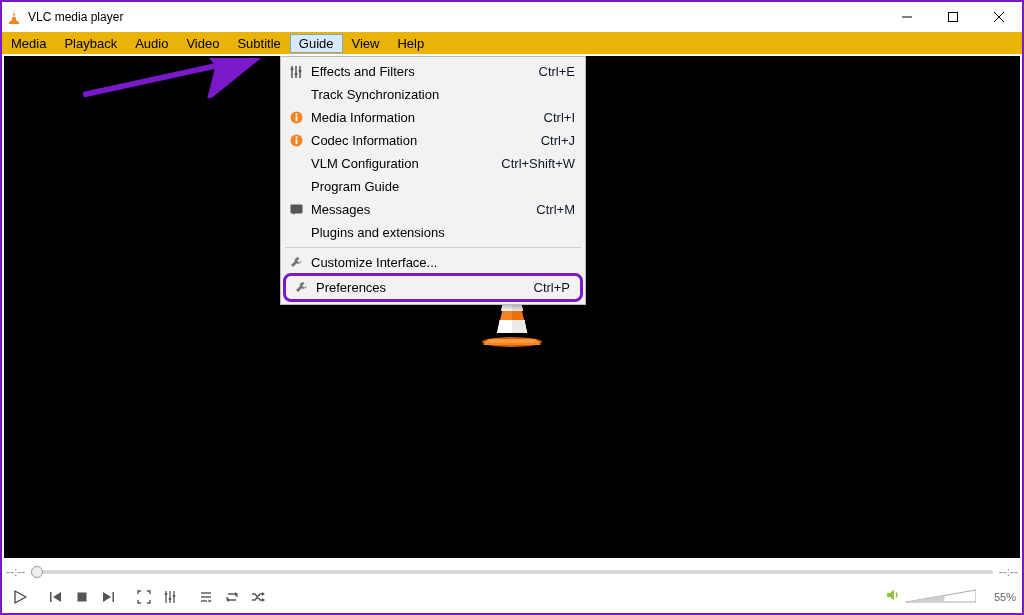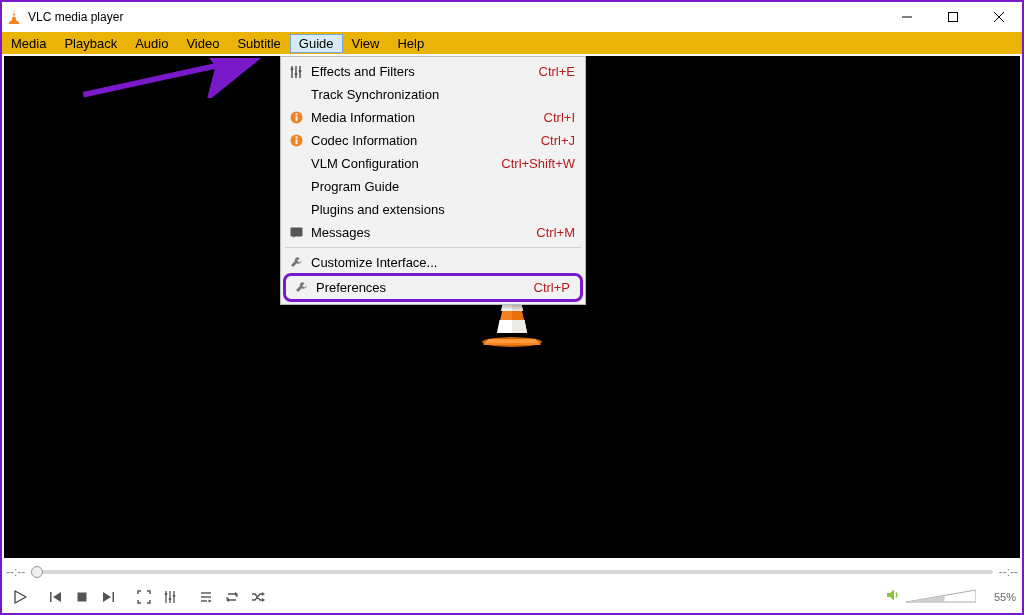--- a/index.html
+++ b/index.html
@@ -32,7 +32,7 @@
   .menu-item { display: flex; align-items: center; height: 23px; font-size: 13px; color: #000; padding: 0 10px 0 4px; cursor: default; }
   .menu-item .mi-icon { width: 22px; display: flex; align-items: center; justify-content: center; }
   .menu-item .mi-label { flex: 1; padding-left: 4px; }
-  .menu-item .mi-shortcut { font-size: 13px; color: #b91c1c; }
+  .menu-item .mi-shortcut { font-size: 13px; color: #0f172a; }
   .menu-sep { height: 1px; background: #d0d0d0; margin: 3px 4px; }
   .highlight-box { border: 3px solid #7a19c9; border-radius: 8px; margin: -1px 2px; }
   .arrow-annot { position: absolute; top: 56px; left: 54px; width: 240px; height: 40px; z-index: 20; pointer-events: none; }

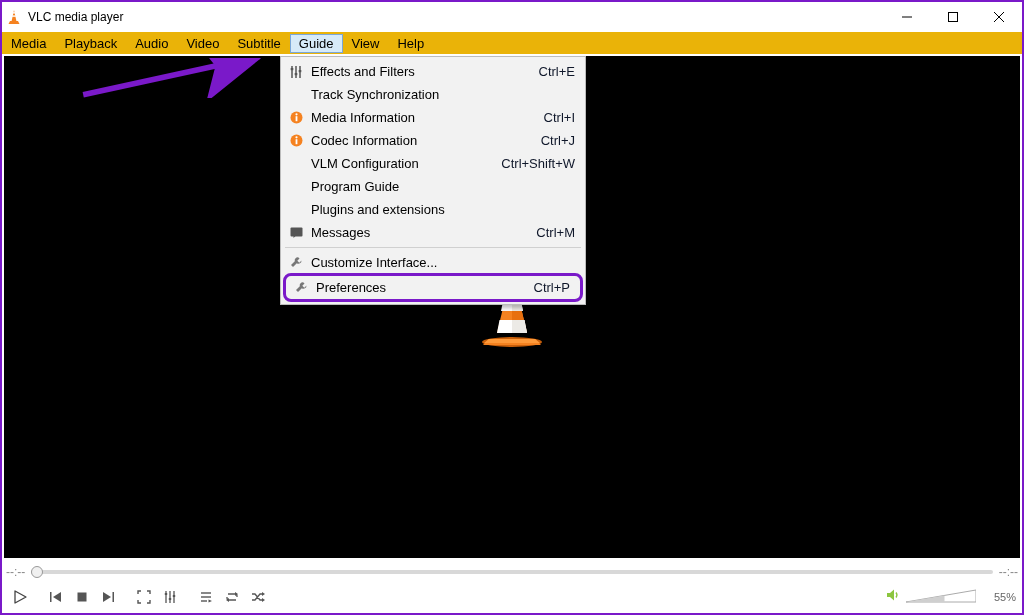--- a/index.html
+++ b/index.html
@@ -161,11 +161,6 @@
     <span class="mi-shortcut"></span>
   </div>
   <div class="menu-item">
-    <span class="mi-icon"></span>
-    <span class="mi-label">Plugins and extensions</span>
-    <span class="mi-shortcut"></span>
-  </div>
-  <div class="menu-item">
     <span class="mi-icon">
         <svg width="13" height="11" viewBox="0 0 13 11">
           <rect x="0.5" y="0.5" width="12" height="9" rx="1" fill="#555"></rect>
@@ -174,6 +169,11 @@
       </span>
     <span class="mi-label">Messages</span>
     <span class="mi-shortcut">Ctrl+M</span>
+  </div>
+  <div class="menu-item">
+    <span class="mi-icon"></span>
+    <span class="mi-label">Plugins and extensions</span>
+    <span class="mi-shortcut"></span>
   </div>
   <div class="menu-sep"></div>
   <div class="menu-item">

